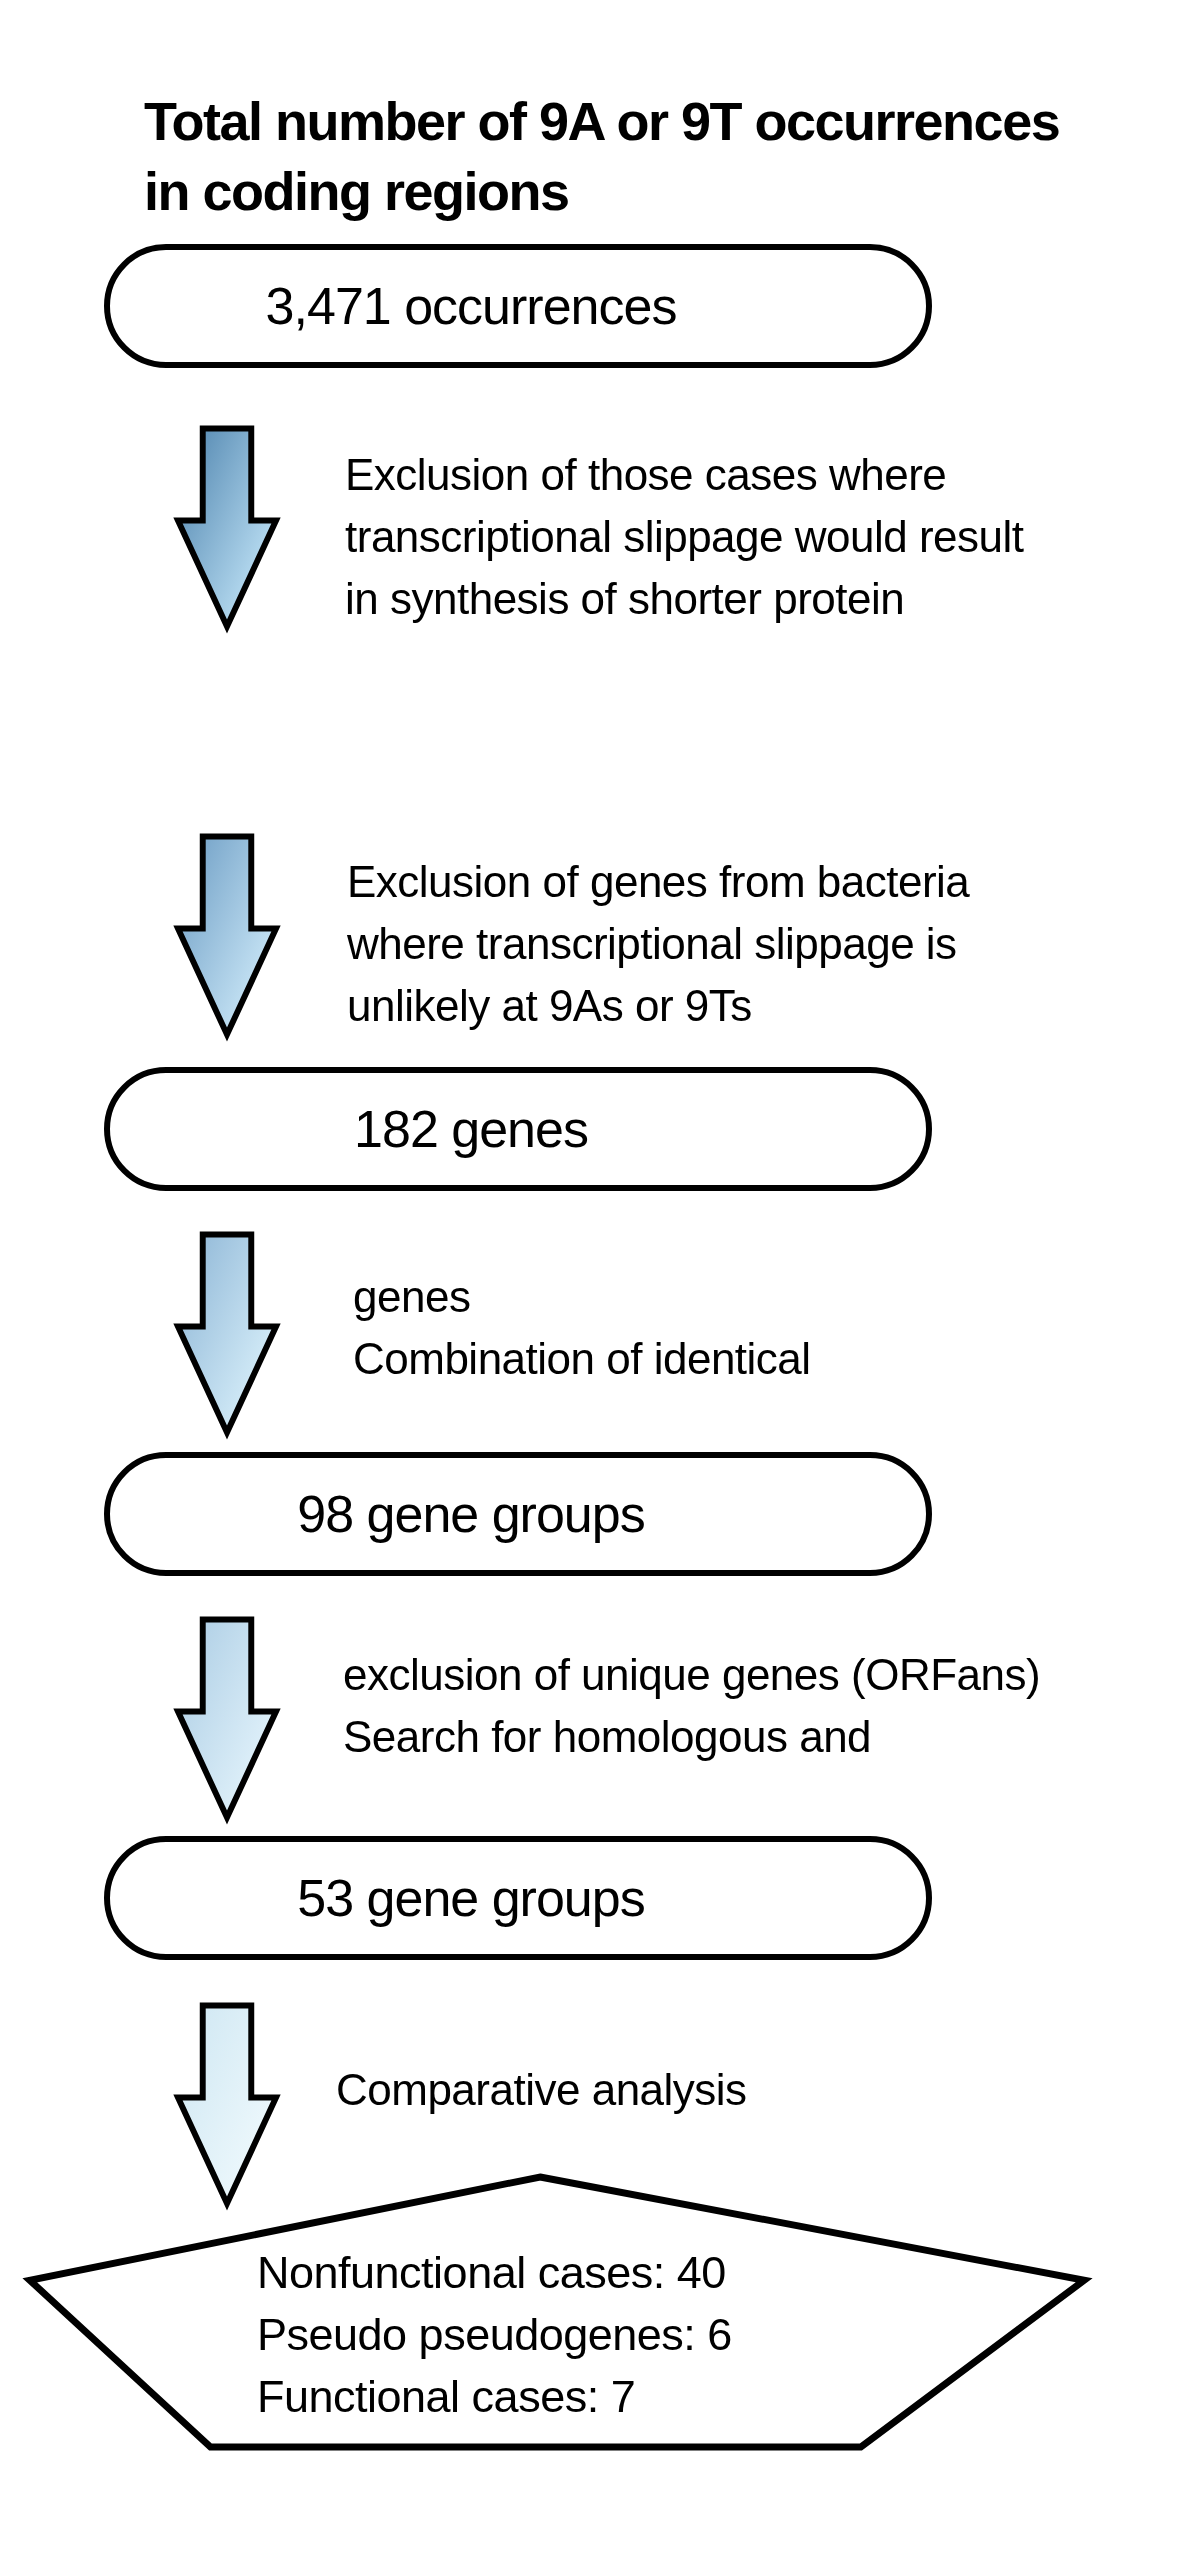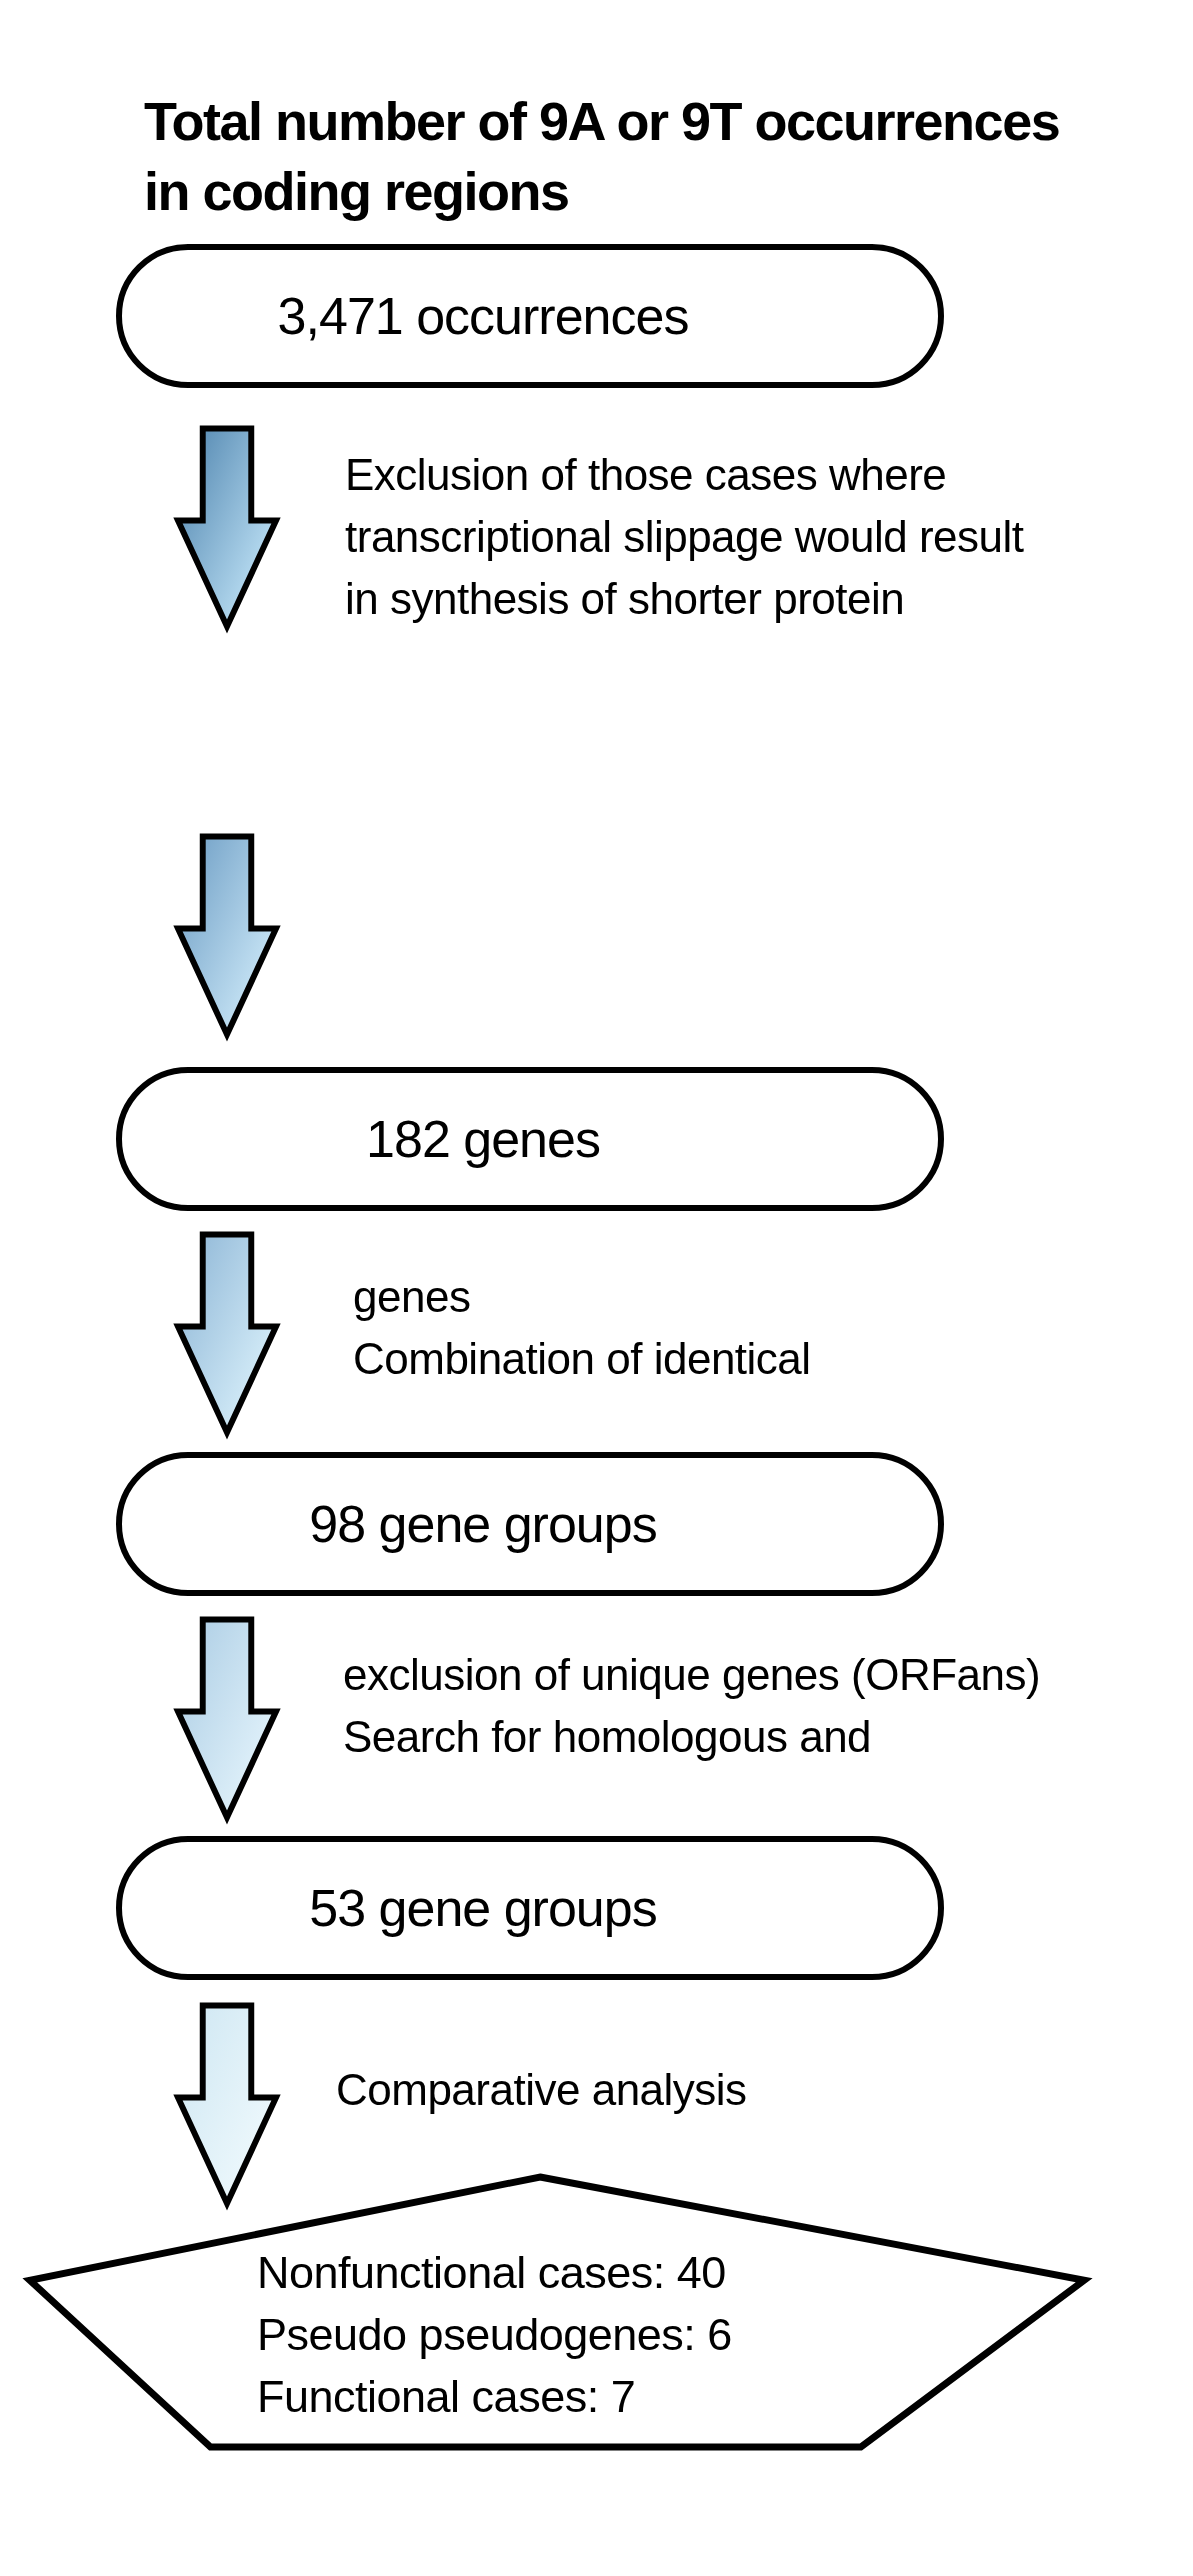--- a/index.html
+++ b/index.html
@@ -31,9 +31,9 @@
 
   .node {
     position: absolute;
-    left: 116px;
+    left: 104px;
     width: 828px;
-    height: 144px;
+    height: 124px;
     box-sizing: border-box;
     border: 6px solid #000000;
     border-radius: 72px;

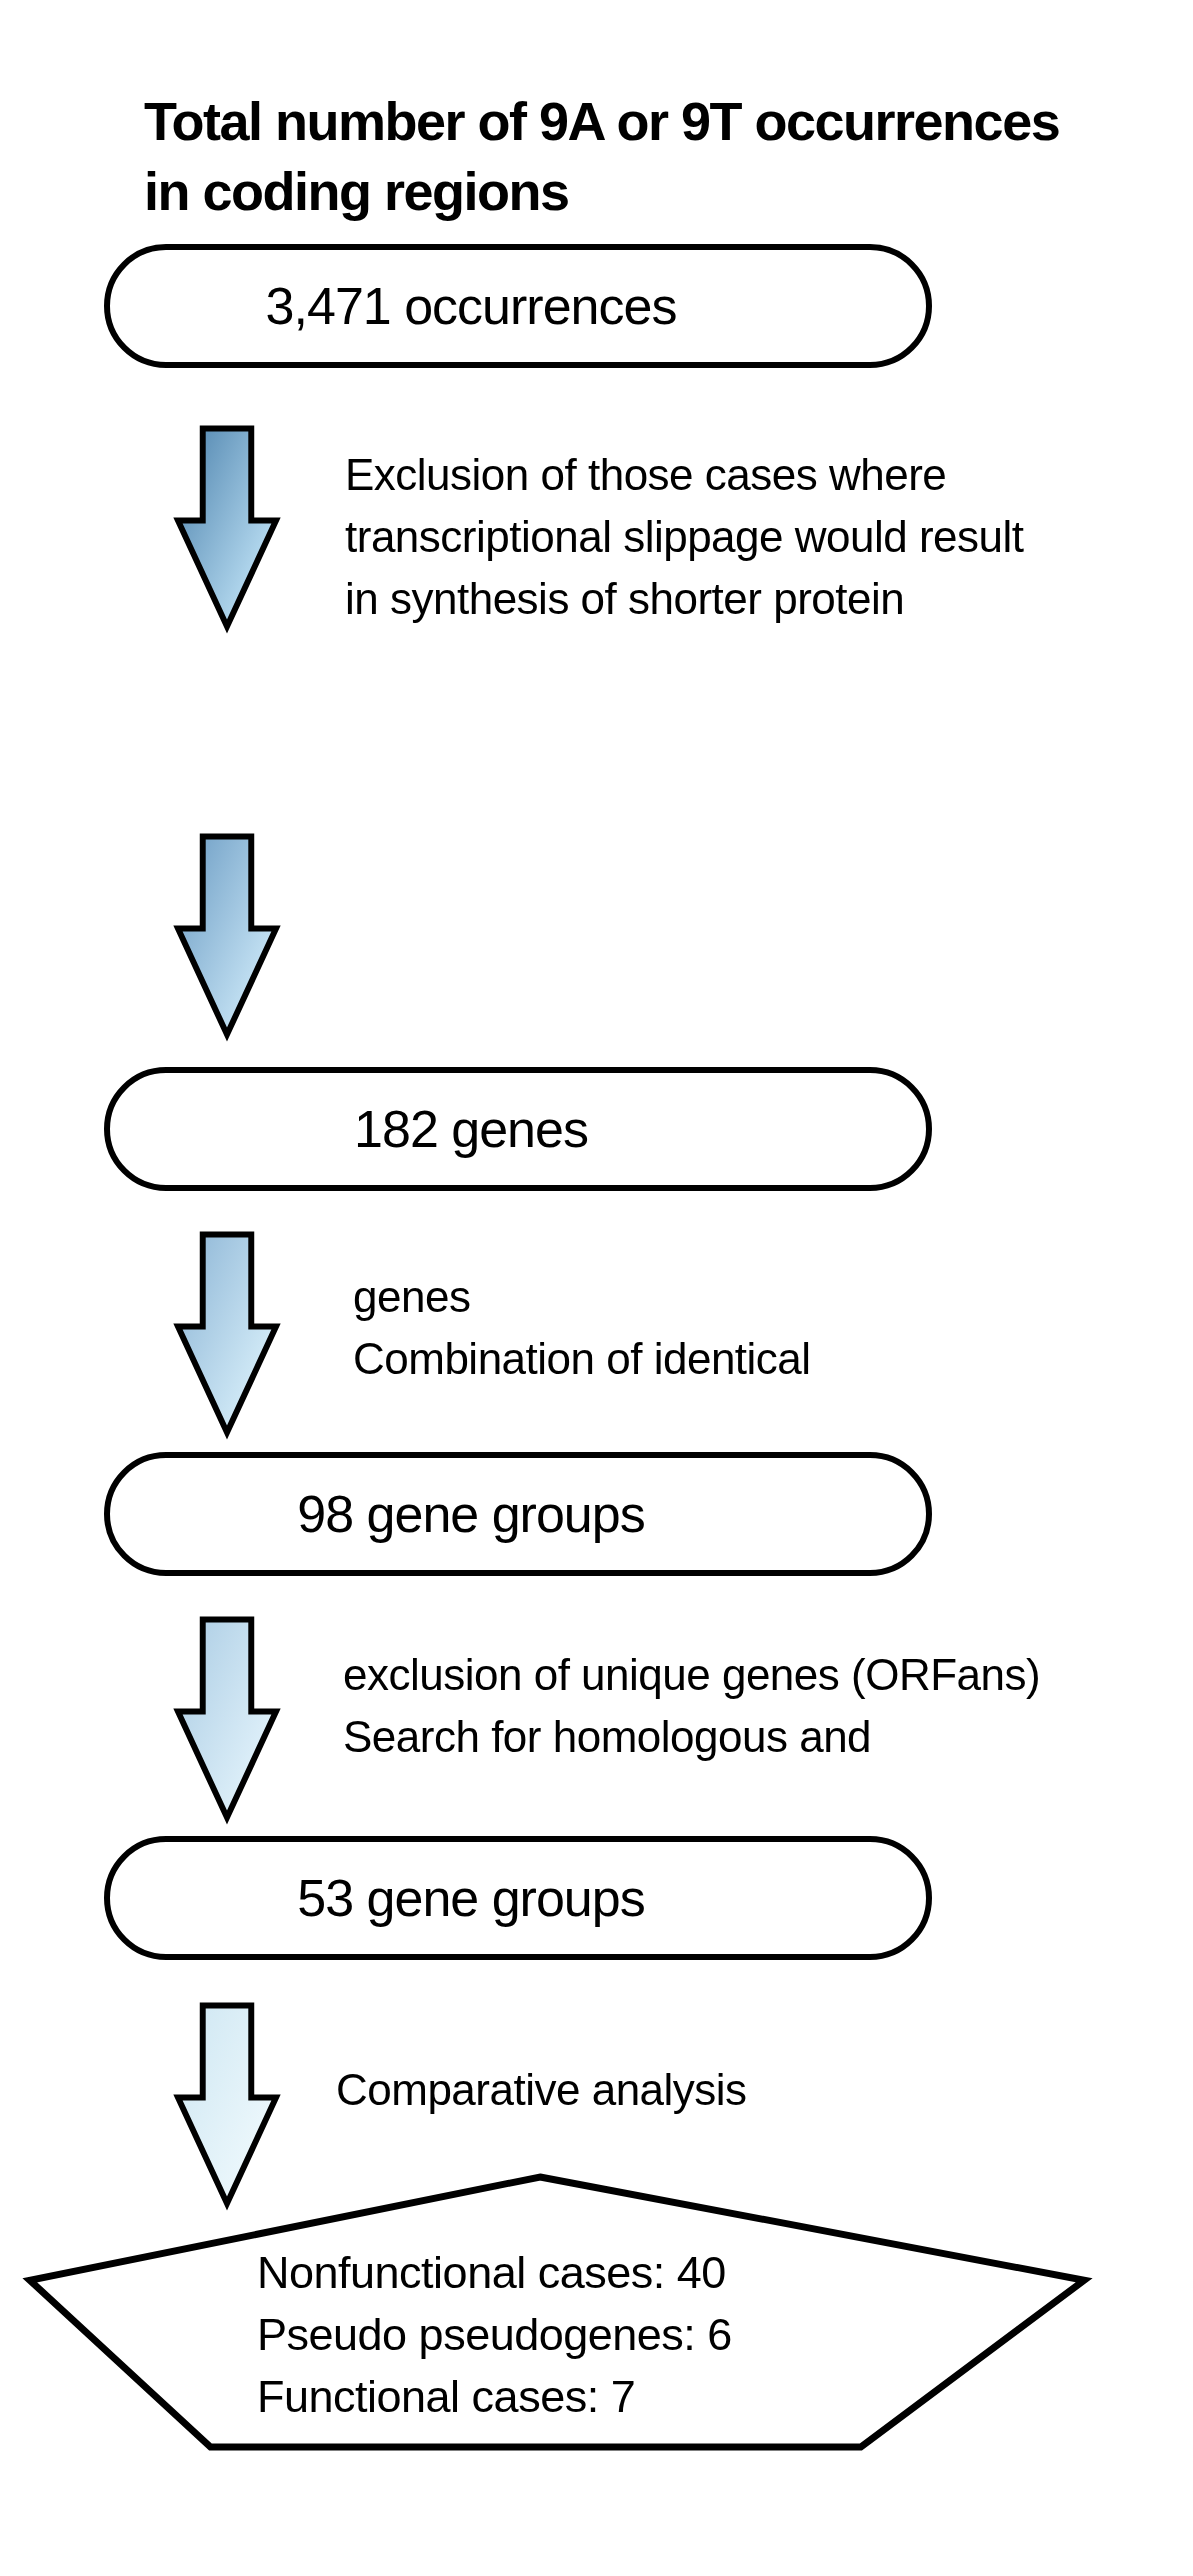--- a/index.html
+++ b/index.html
@@ -125,6 +125,11 @@
     <polygon points="28,3 77,3 77,96 102,96 52.5,203 3,96 28,96" fill="url(#arrowGrad1)" stroke="#000000" stroke-width="6" stroke-linejoin="miter"></polygon>
   </svg>
 
+  <div class="step-label" style="left:347px; top:851px">
+    <span class="lline">Exclusion of genes from bacteria</span>
+    <span class="lline">where transcriptional slippage is</span>
+    <span class="lline">unlikely at 9As or 9Ts</span>
+  </div>
 
   <div class="node" style="top:1067px">
     <span>182 genes</span>

